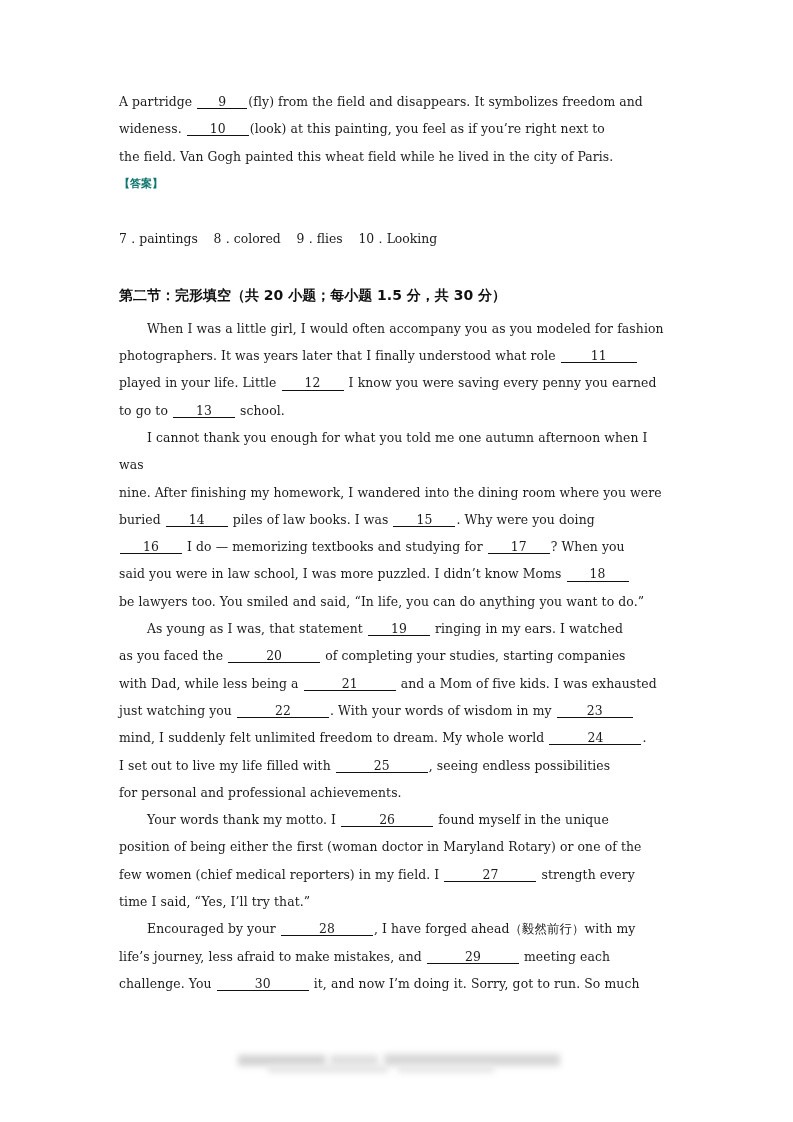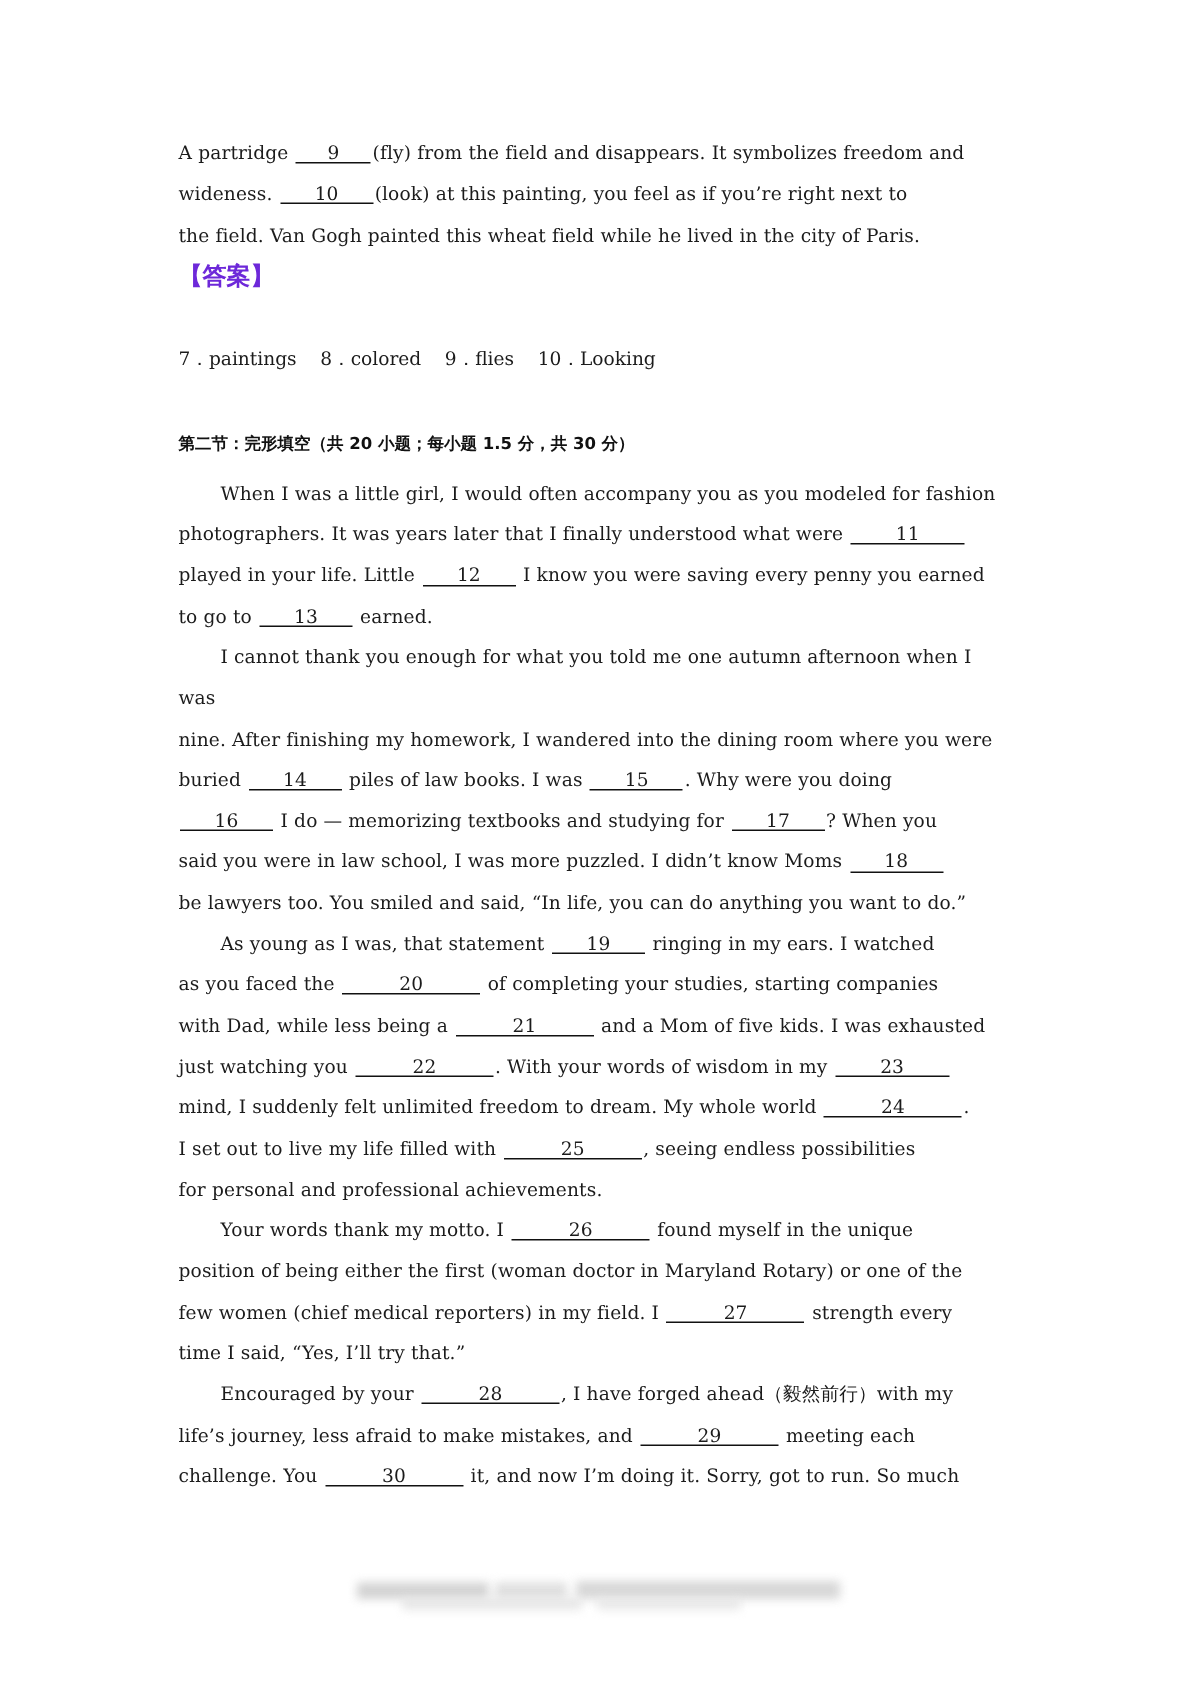--- a/index.html
+++ b/index.html
@@ -56,10 +56,10 @@
 
   .ans-head {
     font-family: "DejaVu Sans", "Liberation Sans", sans-serif;
-    font-size: 16px;
+    font-size: 11px;
     font-weight: bold;
     line-height: 27.3px;
-    color: #6d28d9;
+    color: #0f766e;
   }
 
   .ans-line {

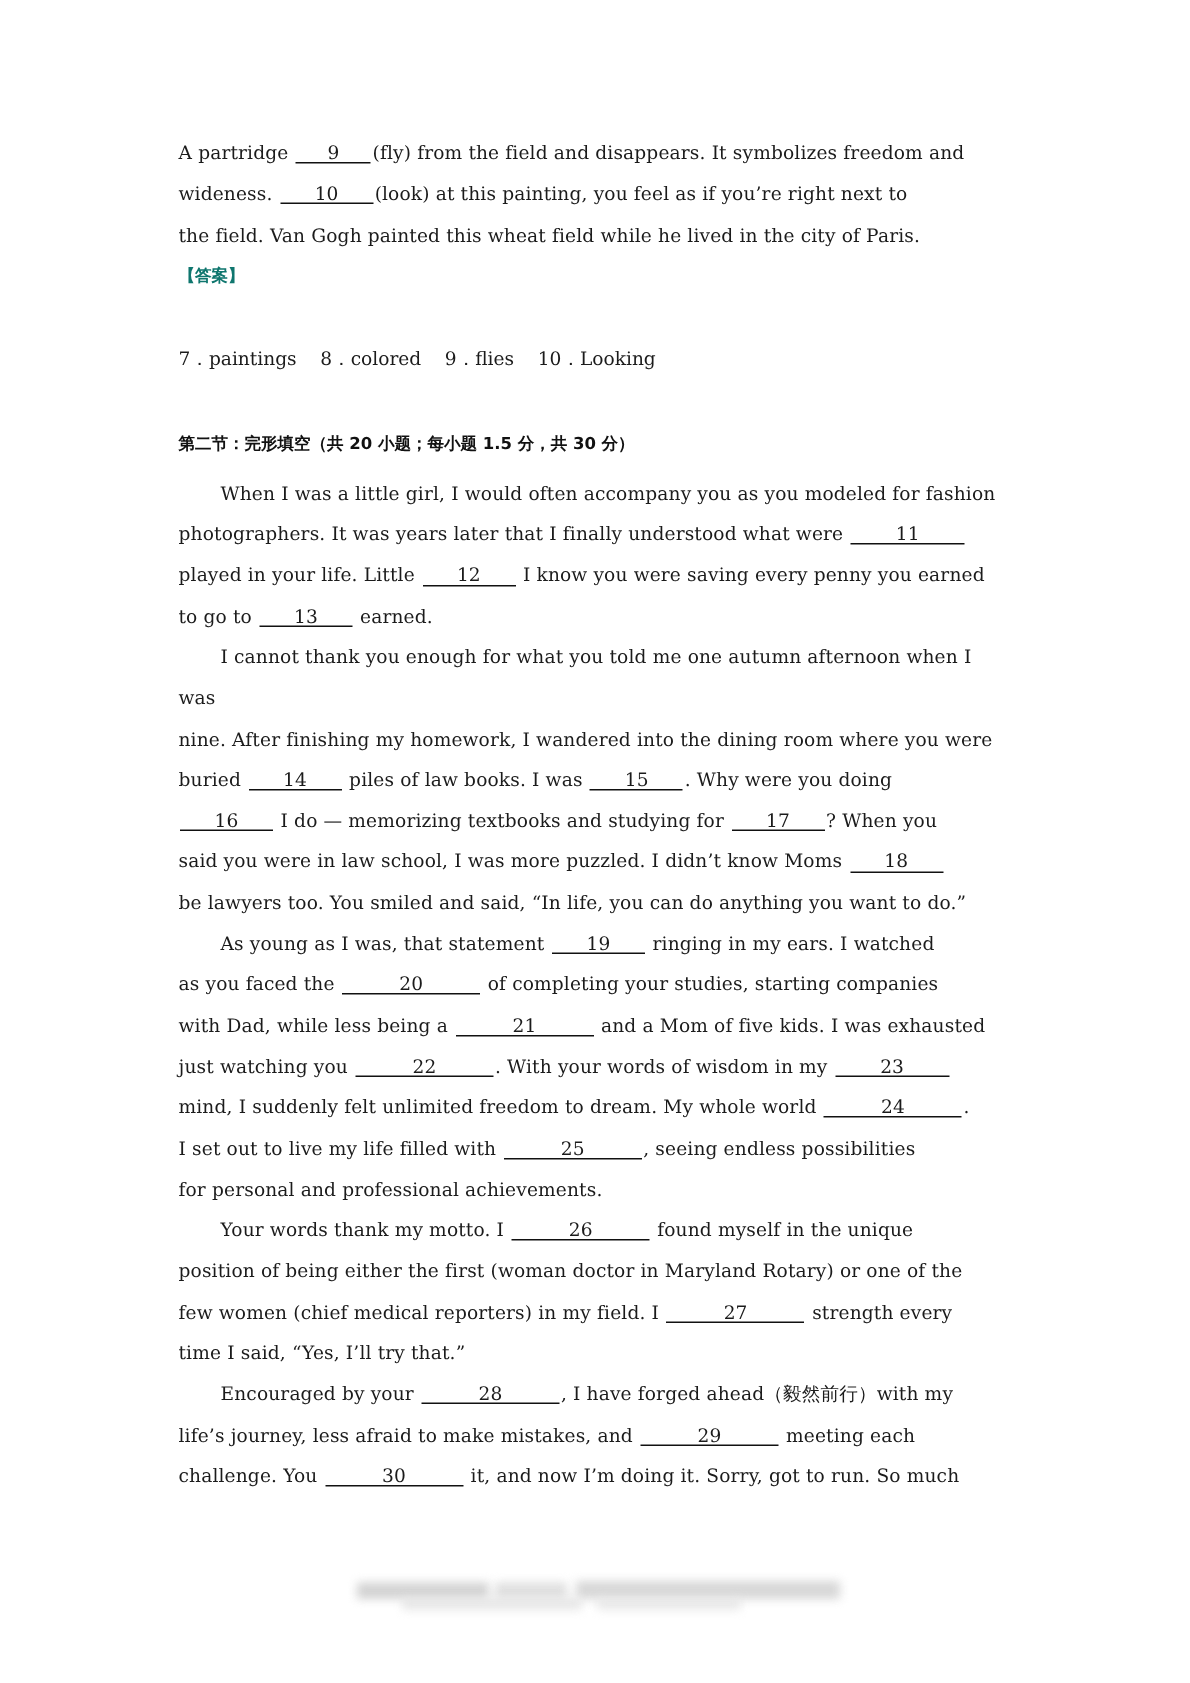--- a/index.html
+++ b/index.html
@@ -44,7 +44,7 @@
 
   .cline {
     font-family: "DejaVu Sans", "Liberation Sans", sans-serif;
-    font-size: 11px;
+    font-size: 14px;
     line-height: 27.3px;
     color: #111111;
     white-space: pre-wrap;

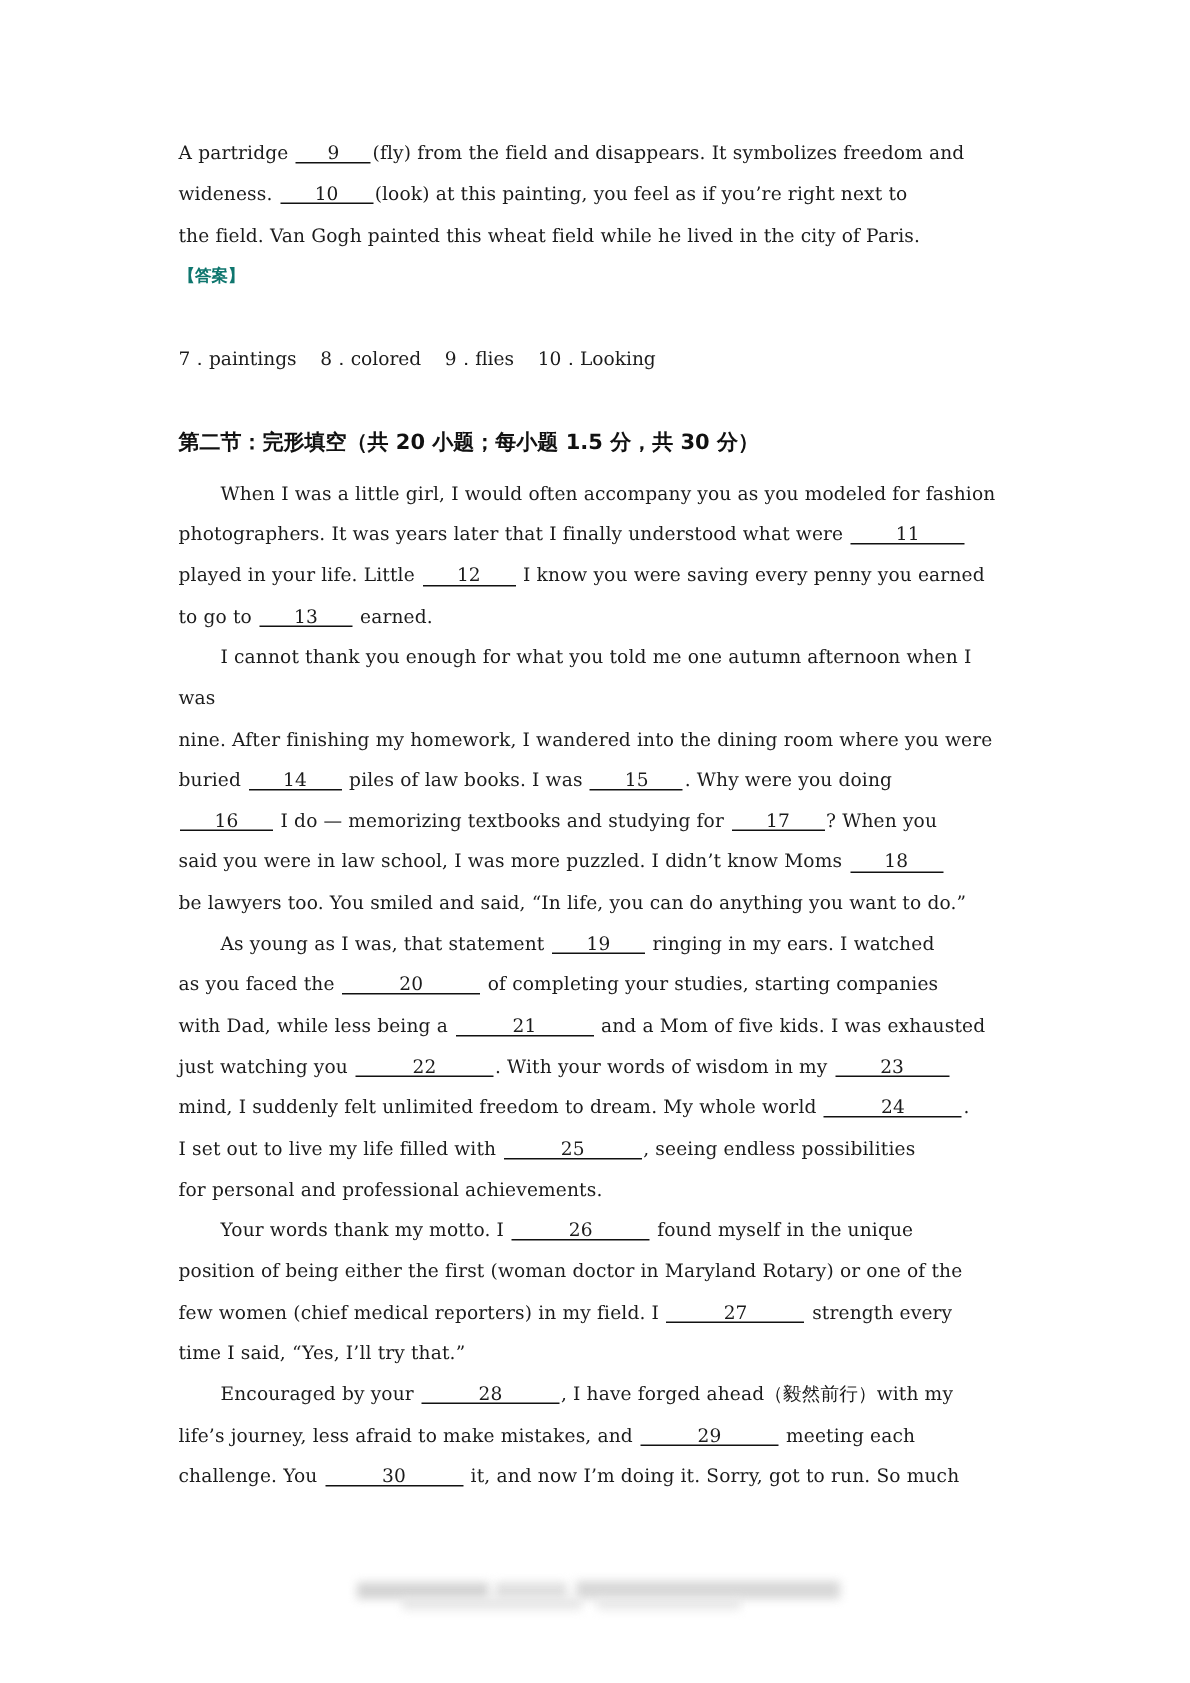--- a/index.html
+++ b/index.html
@@ -146,7 +146,7 @@
 
 
     <div class="eline"><span class="indent"></span><span>When I was a little girl, I would often accompany you as you modeled for fashion</span>
-<span>photographers. It was years later that I finally understood what were </span><span class="blank b-l">11</span>
+<span>photographers. It was years later that I finally understood what role </span><span class="blank b-l">11</span>
 <span>played in your life. Little </span><span class="blank b-m">12</span><span> I know you were saving every penny you earned</span>
 <span>to go to </span><span class="blank b-m">13</span><span> earned.</span></div>
 

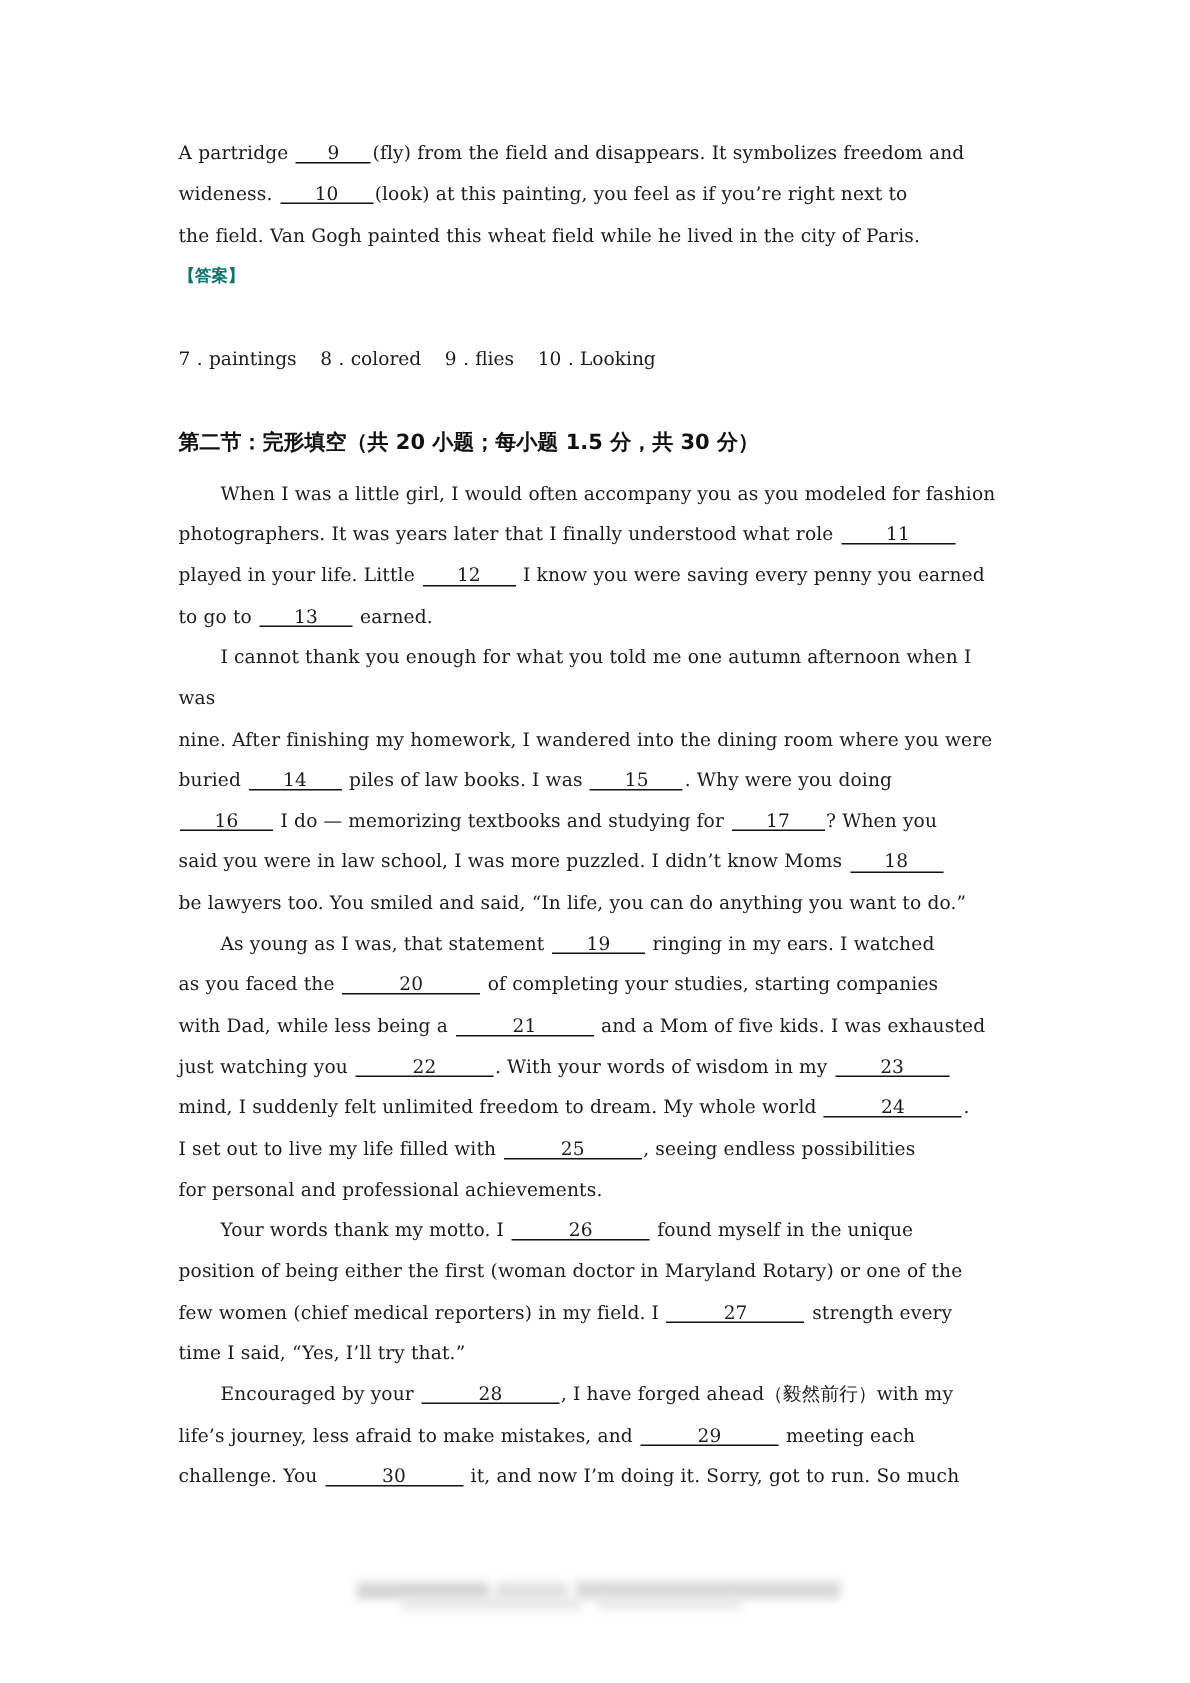--- a/index.html
+++ b/index.html
@@ -148,7 +148,7 @@
     <div class="eline"><span class="indent"></span><span>When I was a little girl, I would often accompany you as you modeled for fashion</span>
 <span>photographers. It was years later that I finally understood what role </span><span class="blank b-l">11</span>
 <span>played in your life. Little </span><span class="blank b-m">12</span><span> I know you were saving every penny you earned</span>
-<span>to go to </span><span class="blank b-m">13</span><span> earned.</span></div>
+<span>to go to </span><span class="blank b-m">13</span><span> school.</span></div>
 
     <div class="eline"><span class="indent"></span><span>I cannot thank you enough for what you told me one autumn afternoon when I was</span>
 <span>nine. After finishing my homework, I wandered into the dining room where you were</span>

